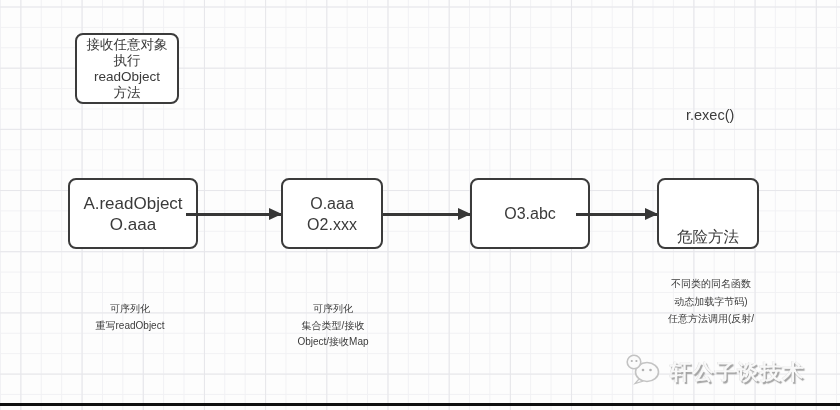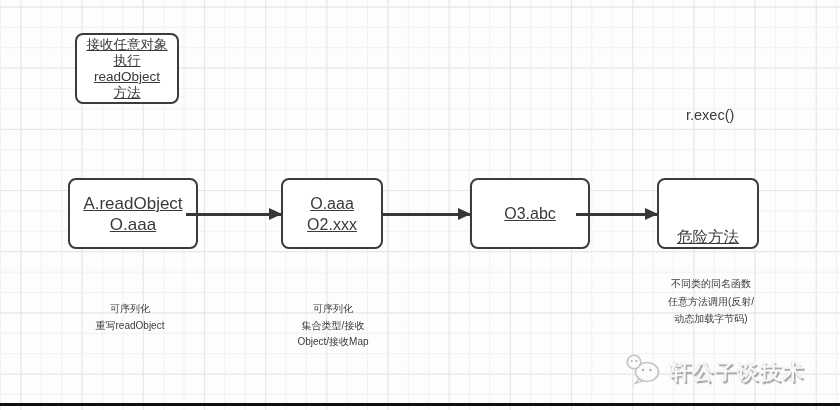--- a/index.html
+++ b/index.html
@@ -30,7 +30,6 @@
     justify-content: center;
     text-align: center;
     color: #3a3a3a;
-    text-decoration: underline;
   }
   .note-box { left: 75px;  top: 33px;  width: 104px; height: 71px; font-size: 13.5px; line-height: 16px; }
   .node-1   { left: 68px;  top: 178px; width: 130px; height: 71px; font-size: 17px;   line-height: 21px; }

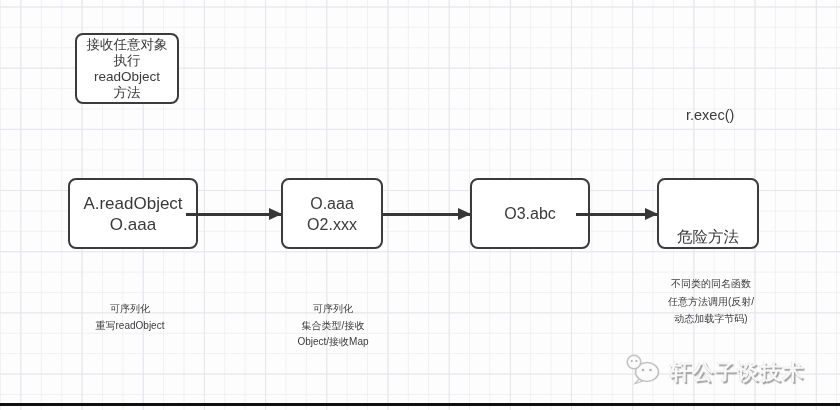--- a/index.html
+++ b/index.html
@@ -140,8 +140,8 @@
 
   <div class="free-label note-3">
     <div>不同类的同名函数</div>
+    <div>动态加载字节码)</div>
     <div>任意方法调用(反射/</div>
-    <div>动态加载字节码)</div>
   </div>
 
   <div class="watermark">

